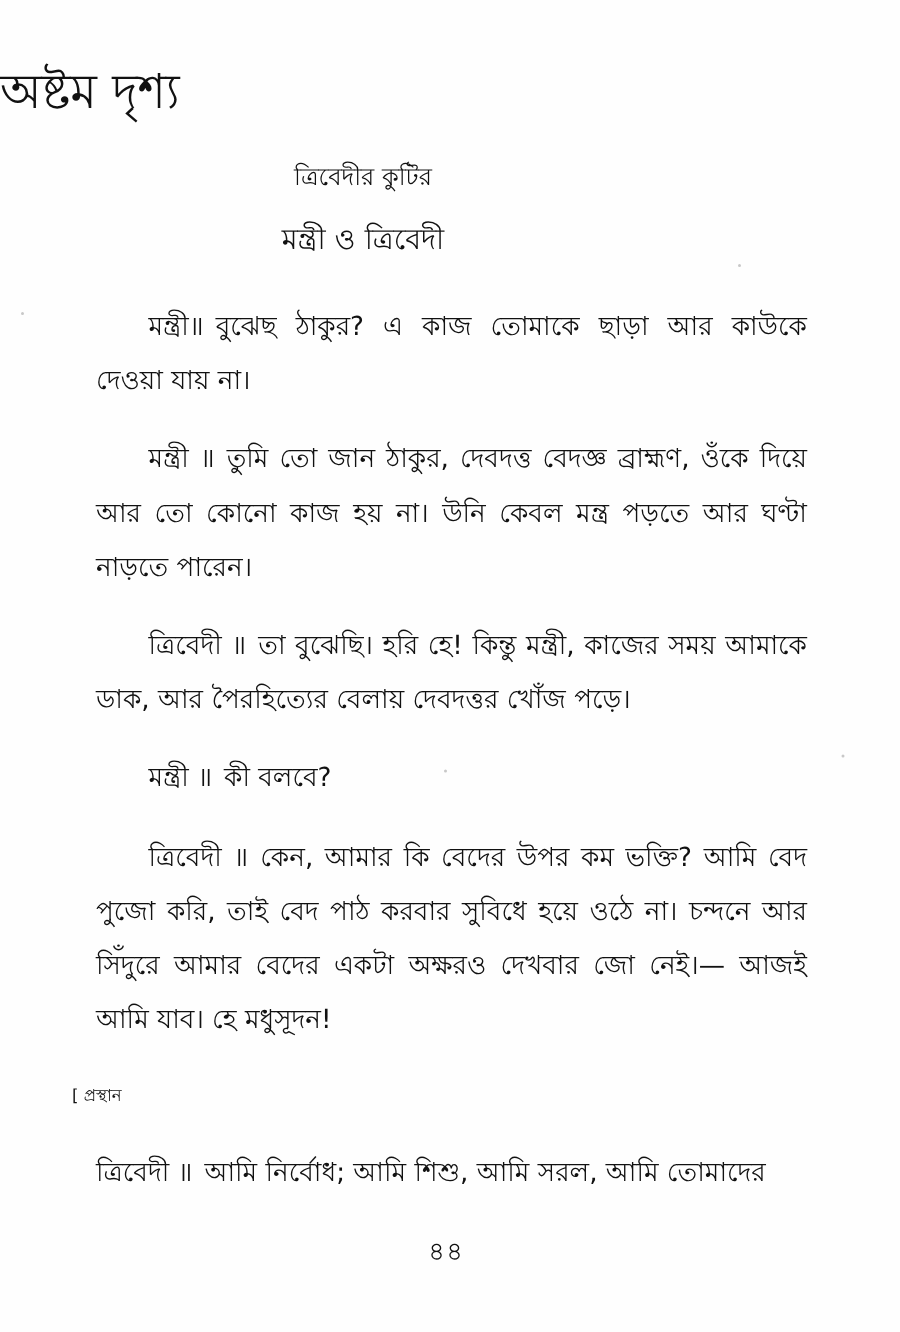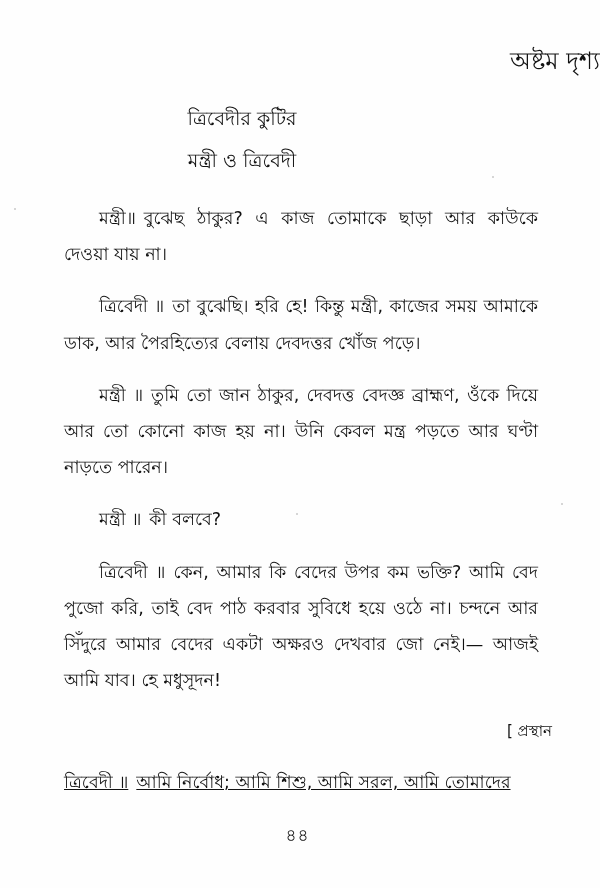--- a/index.html
+++ b/index.html
@@ -27,8 +27,8 @@
     top: 45px;
     left: 0;
     width: 600px;
-    text-align: right;
-    font-size: 24px;
+    text-align: left;
+    font-size: 32px;
     line-height: 32px;
   }
   .location {

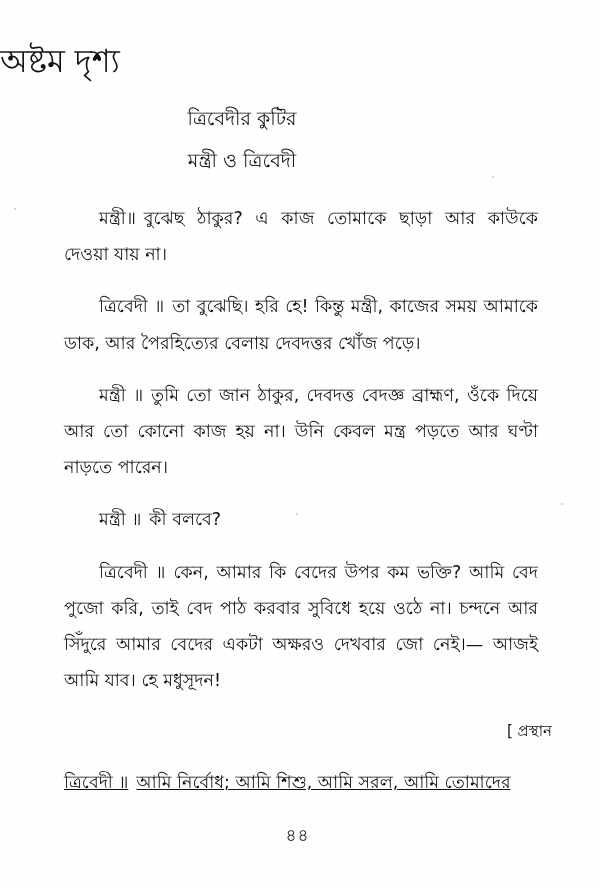--- a/index.html
+++ b/index.html
@@ -37,7 +37,7 @@
     left: 0;
     width: 484px;
     text-align: center;
-    font-size: 19px;
+    font-size: 16px;
     line-height: 28px;
   }
   .characters {

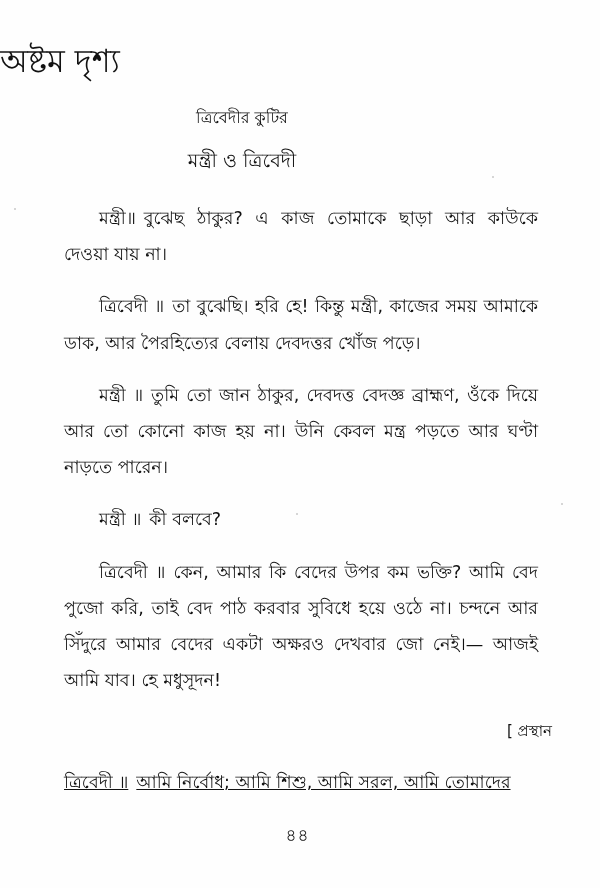--- a/index.html
+++ b/index.html
@@ -110,11 +110,11 @@
     </p>
 
     <p class="para">
-      <span class="speaker">ত্রিবেদী ॥</span><span>তা বুঝেছি। হরি হে! কিন্তু মন্ত্রী, কাজের সময় আমাকে ডাক, আর পৈরহিত্যের বেলায় দেবদত্তর খোঁজ পড়ে।</span>
+      <span class="speaker">মন্ত্রী ॥</span><span>তুমি তো জান ঠাকুর, দেবদত্ত বেদজ্ঞ ব্রাহ্মণ, ওঁকে দিয়ে আর তো কোনো কাজ হয় না। উনি কেবল মন্ত্র পড়তে আর ঘণ্টা নাড়তে পারেন।</span>
     </p>
 
     <p class="para">
-      <span class="speaker">মন্ত্রী ॥</span><span>তুমি তো জান ঠাকুর, দেবদত্ত বেদজ্ঞ ব্রাহ্মণ, ওঁকে দিয়ে আর তো কোনো কাজ হয় না। উনি কেবল মন্ত্র পড়তে আর ঘণ্টা নাড়তে পারেন।</span>
+      <span class="speaker">ত্রিবেদী ॥</span><span>তা বুঝেছি। হরি হে! কিন্তু মন্ত্রী, কাজের সময় আমাকে ডাক, আর পৈরহিত্যের বেলায় দেবদত্তর খোঁজ পড়ে।</span>
     </p>
 
     <p class="para">

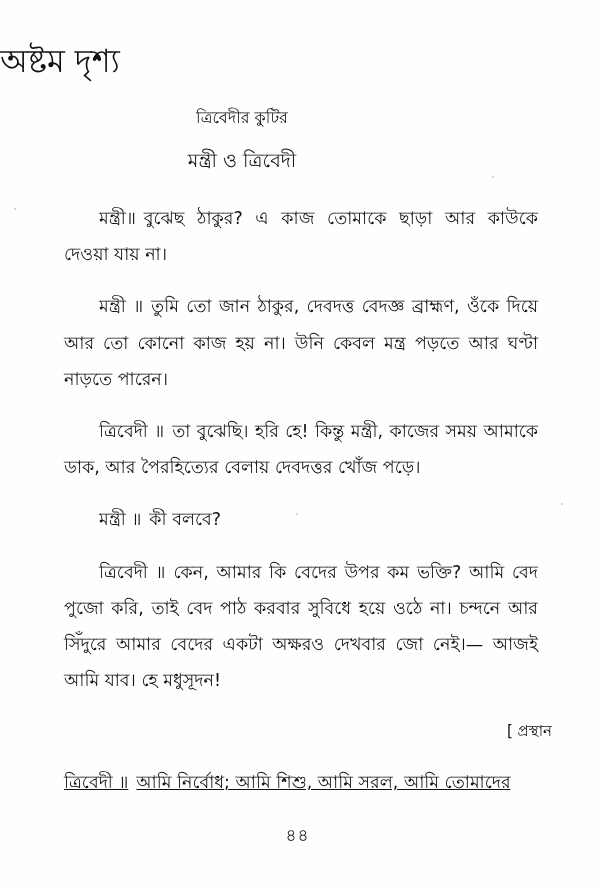--- a/index.html
+++ b/index.html
@@ -72,8 +72,8 @@
   }
   .stage-direction {
     margin: 0;
-    text-align: right;
-    font-size: 15px;
+    text-align: left;
+    font-size: 11px;
     line-height: 34px;
     padding-right: 2px;
   }

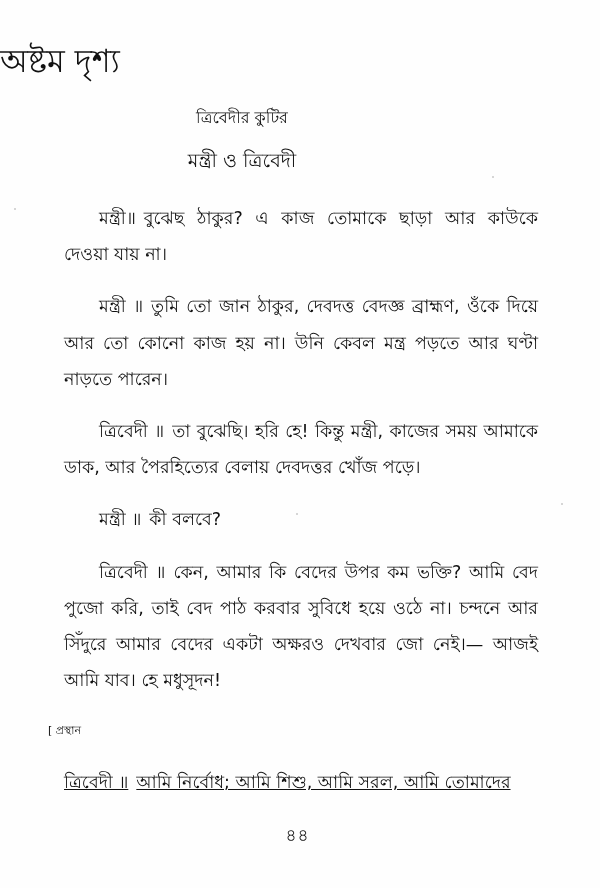--- a/index.html
+++ b/index.html
@@ -65,7 +65,6 @@
   }
   .para.noindent {
     text-indent: 0;
-    text-decoration: underline;
   }
   .speaker {
     margin-right: 8px;

